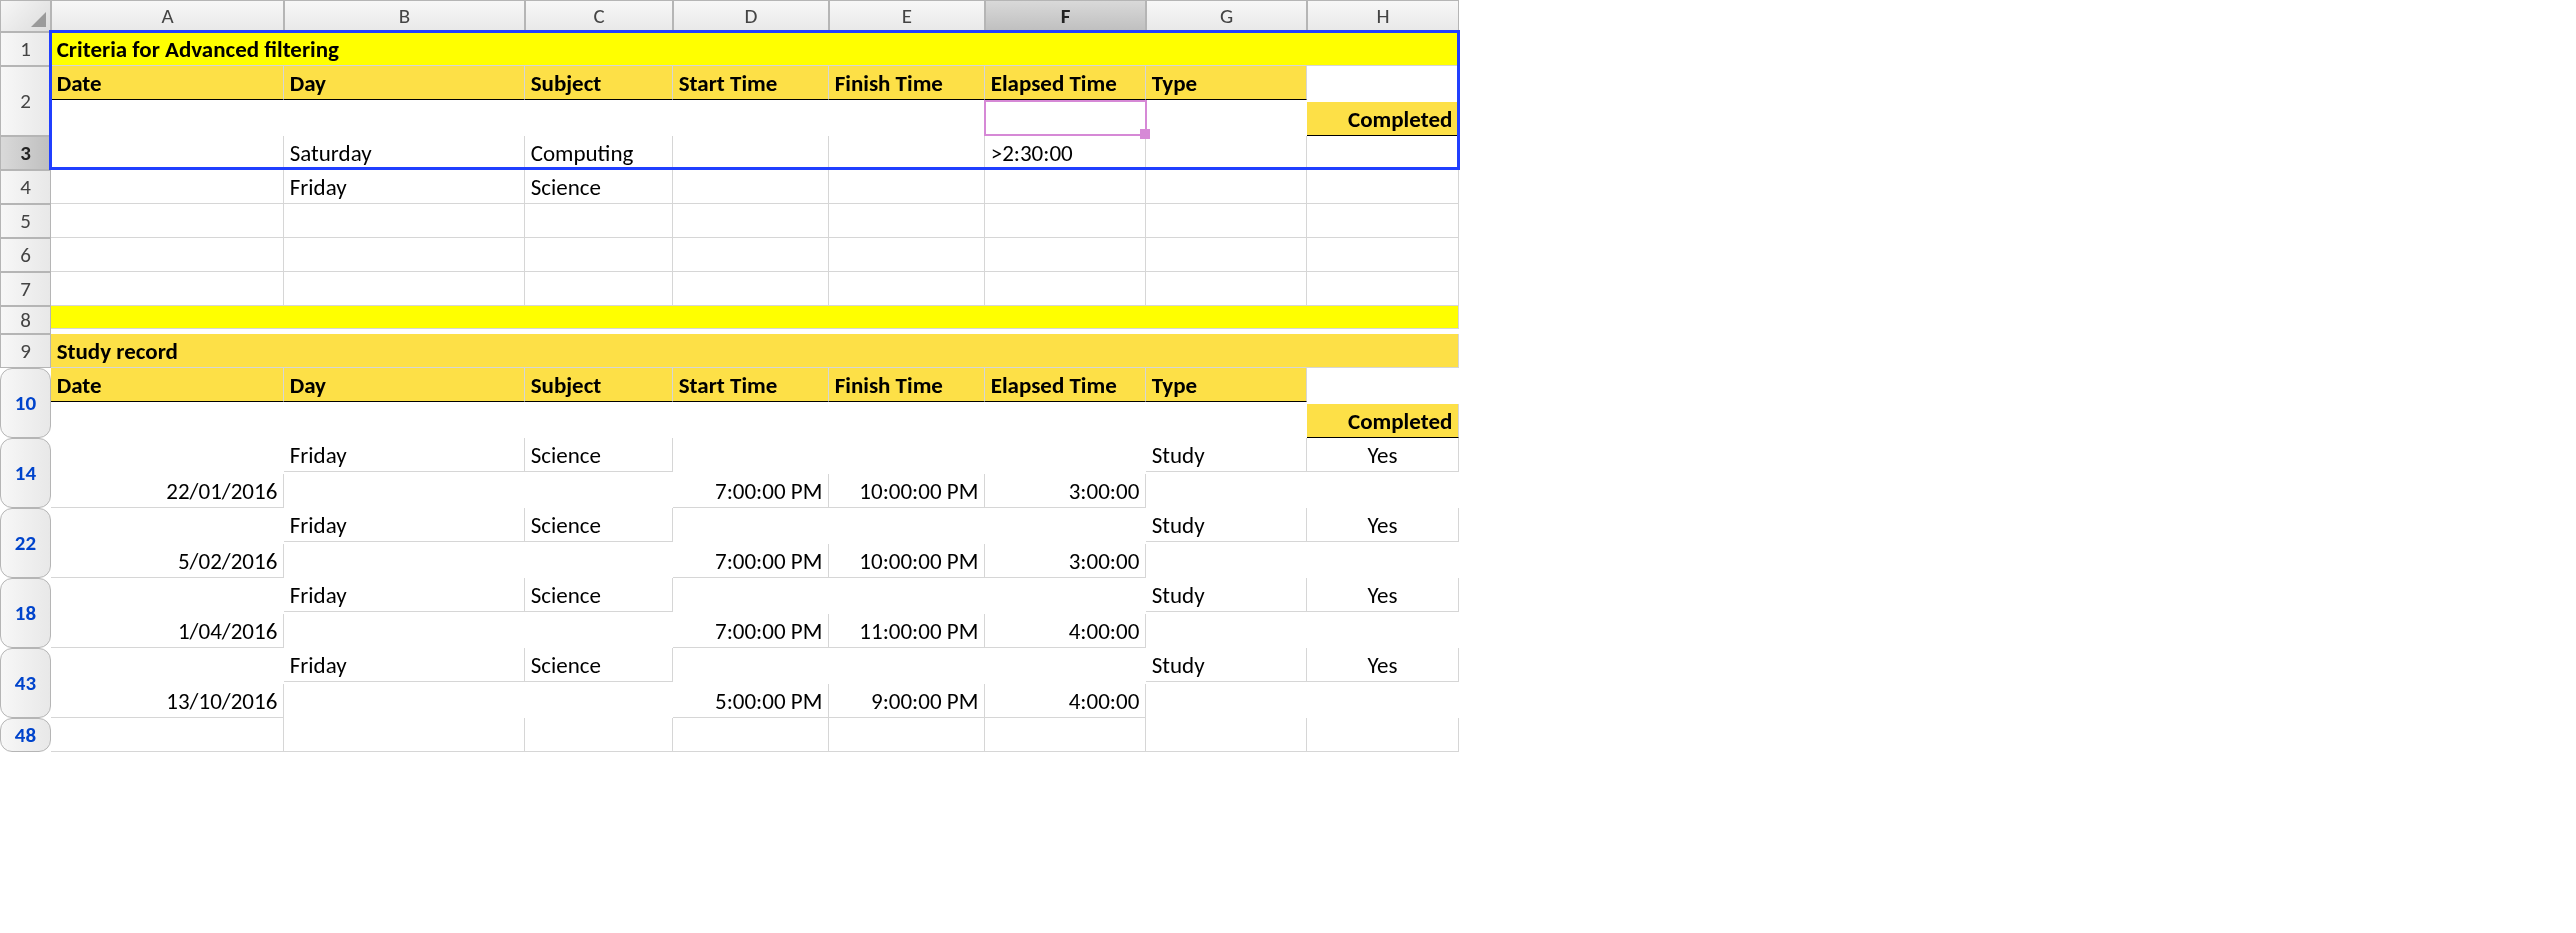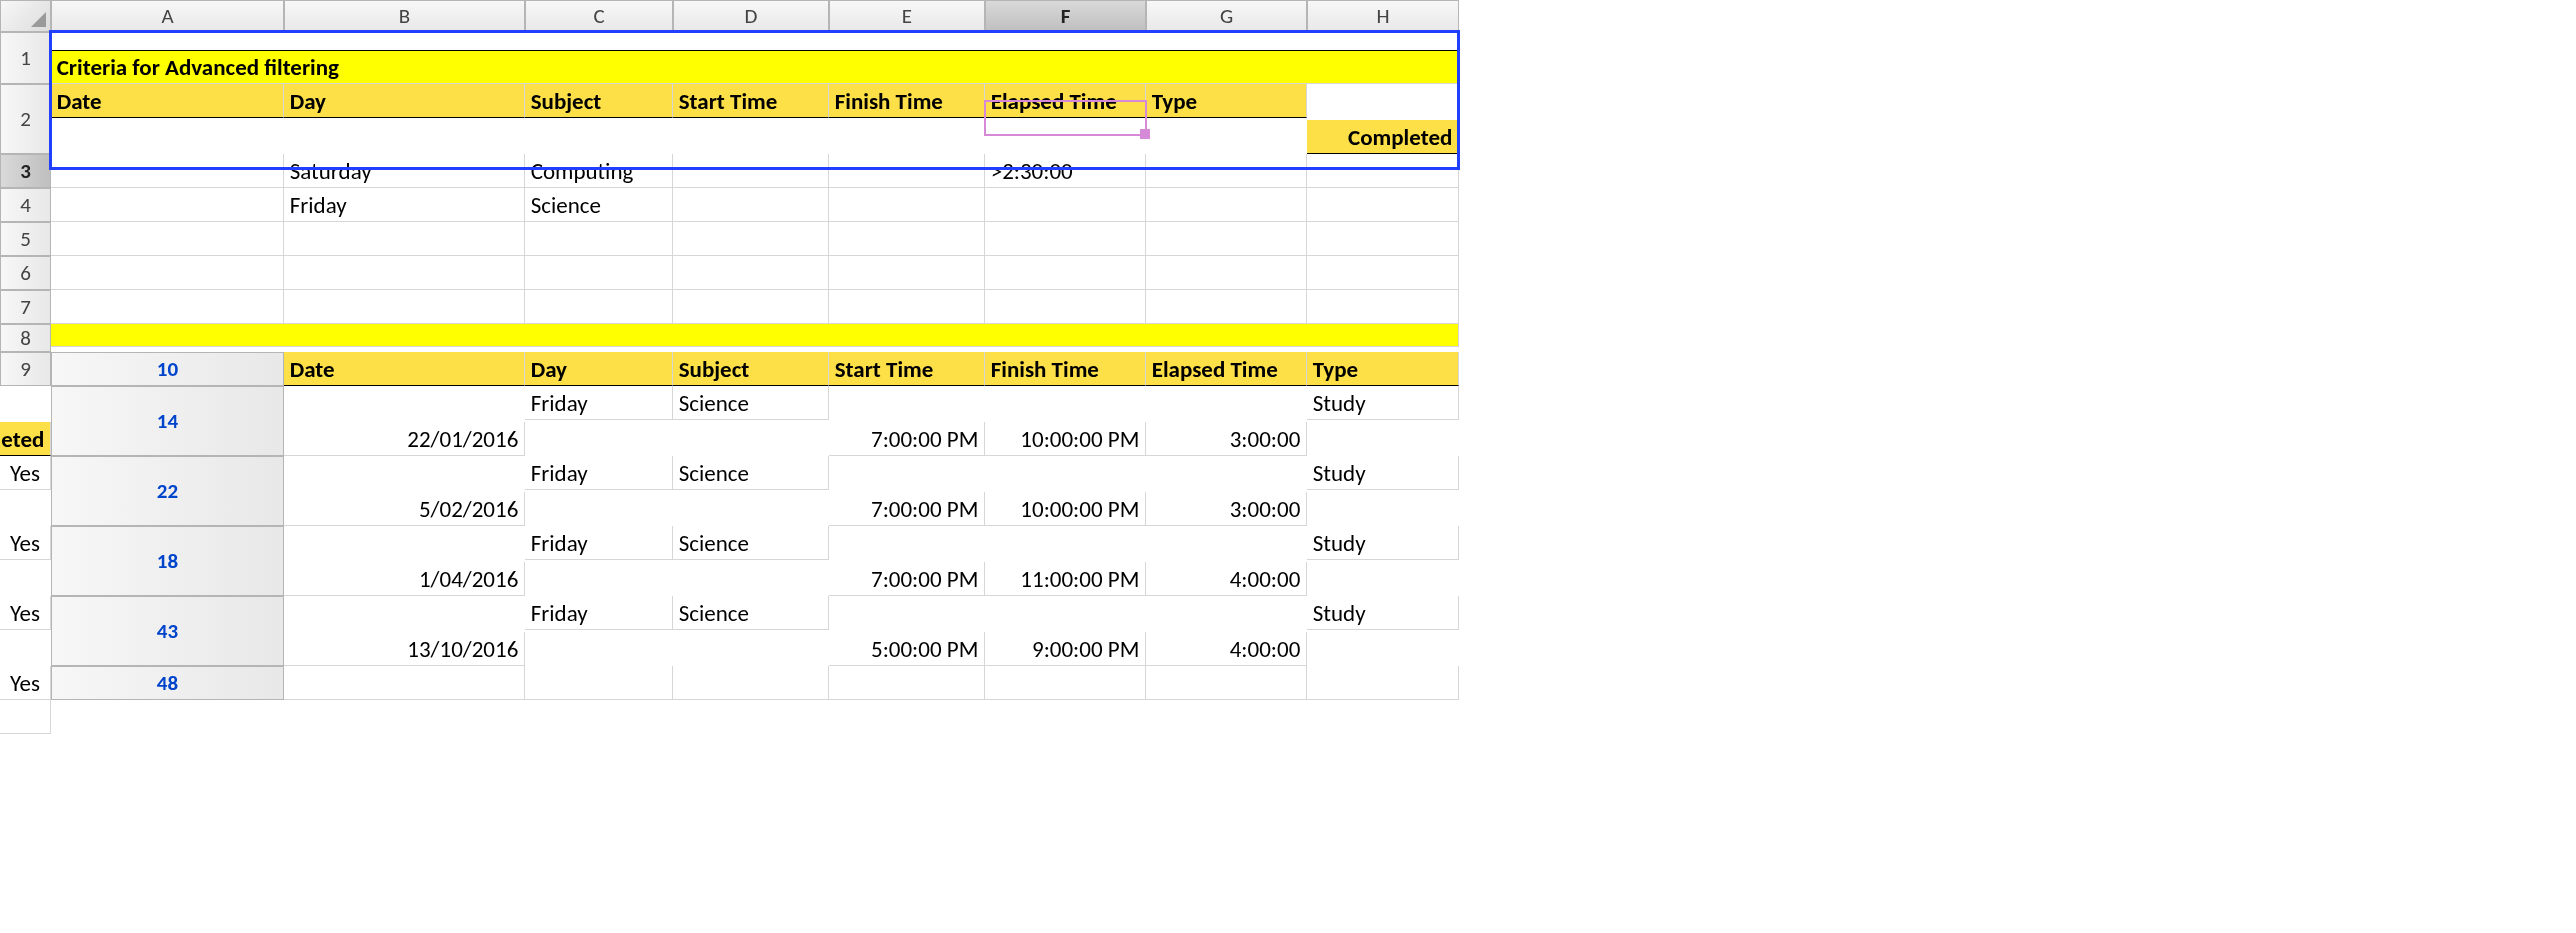--- a/index.html
+++ b/index.html
@@ -62,7 +62,7 @@
   .cell.lav { background:#fde047; }
   .cell.yel { background:#ffff00; }
   .cell.bb  { border-bottom: 1.9px solid #000; }
-  .cell.btk { border-top: 1.9px solid #000; margin-top: 18px; }
+  .cell.btk { border-top: 1.9px solid #000; }
 
   
   .blue-box {

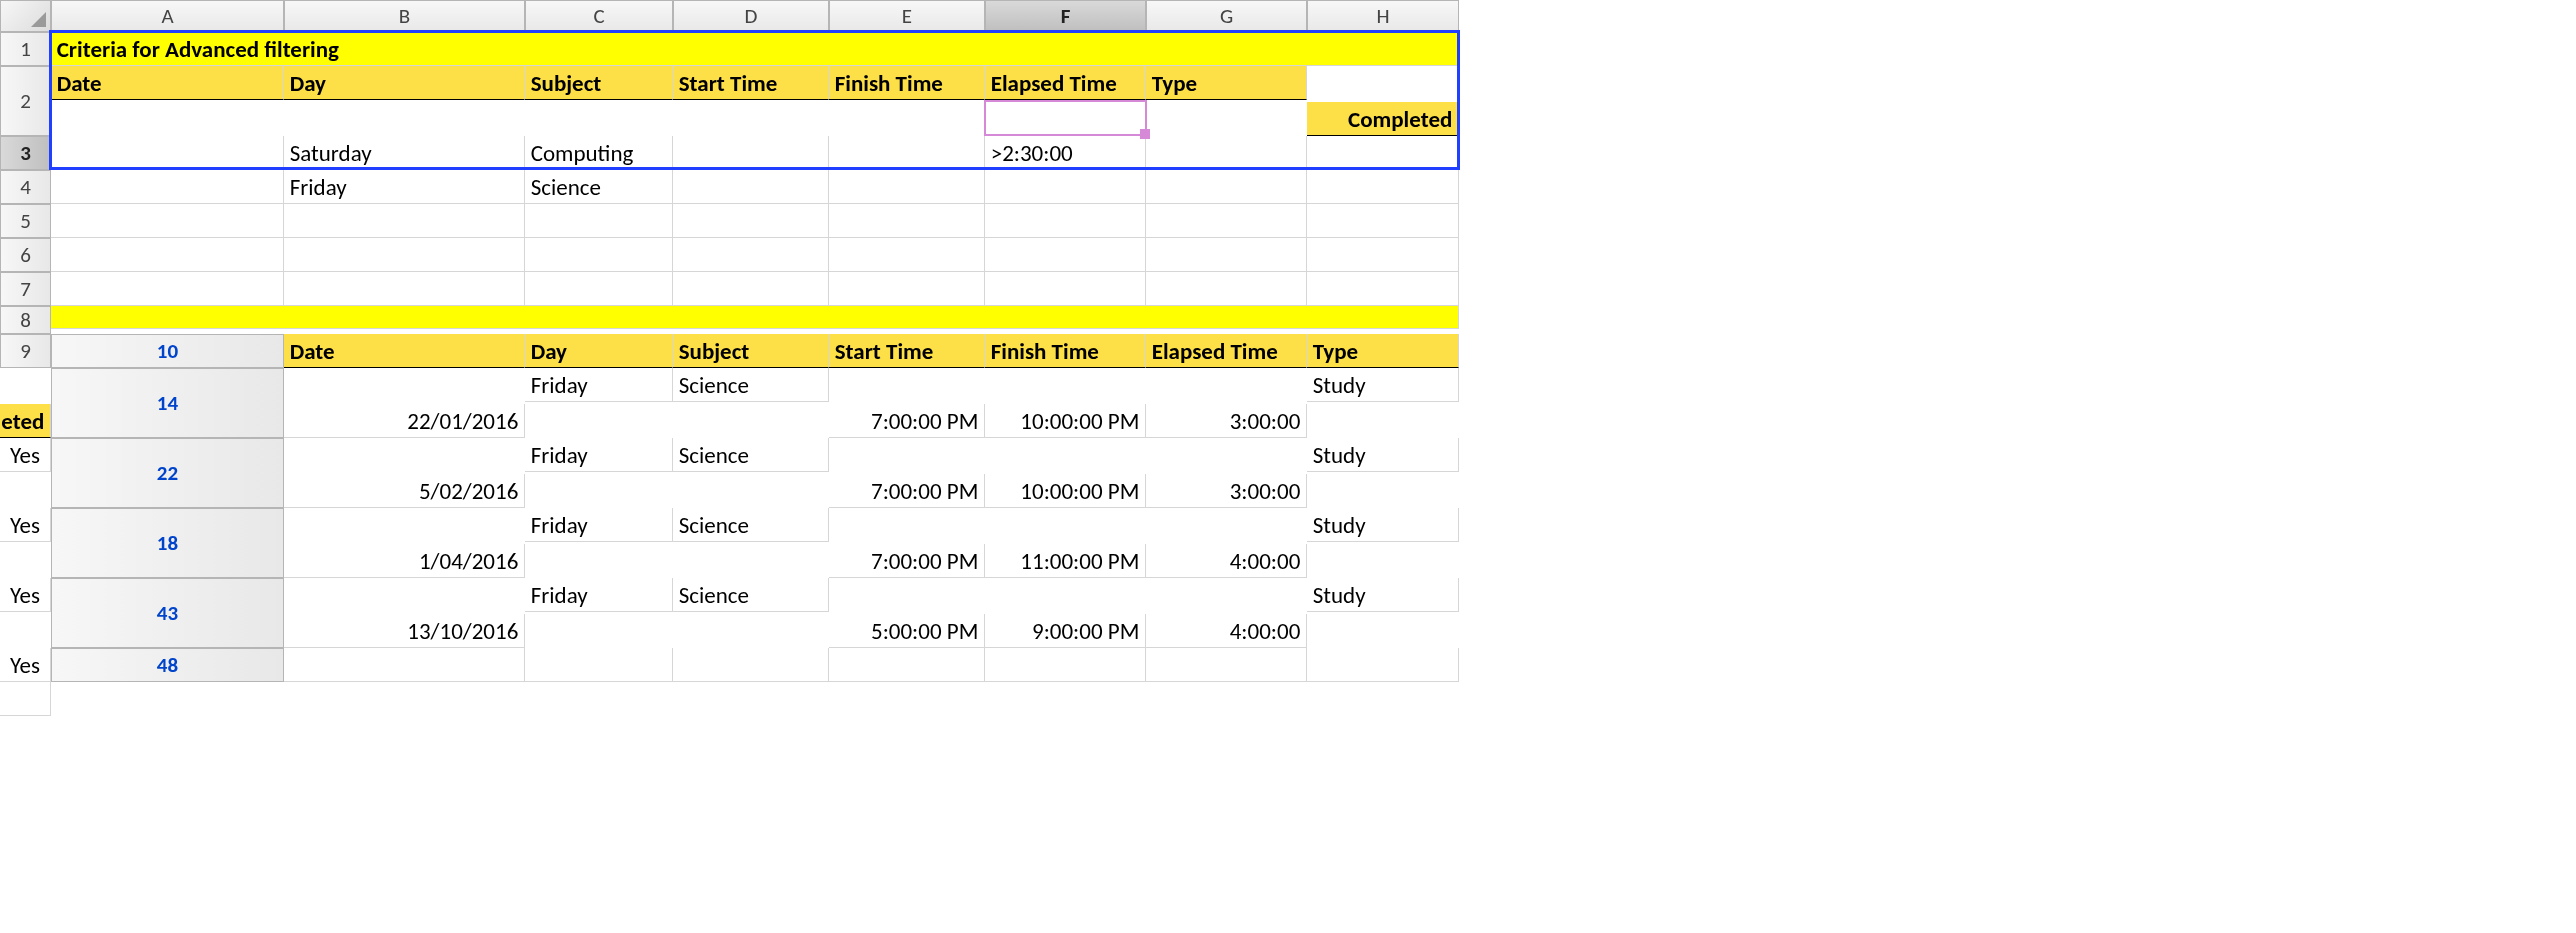--- a/index.html
+++ b/index.html
@@ -163,6 +163,7 @@
   <div class="cell yel" style="grid-column: span 8; height:23px;"></div>
 
   <div class="rowhdr">9</div>
+  <div class="cell lav bold" style="grid-column: span 8;">Study record</div>
 
   <div class="rowhdr filtered">10</div>
   <div class="cell lav bold bb">Date</div>

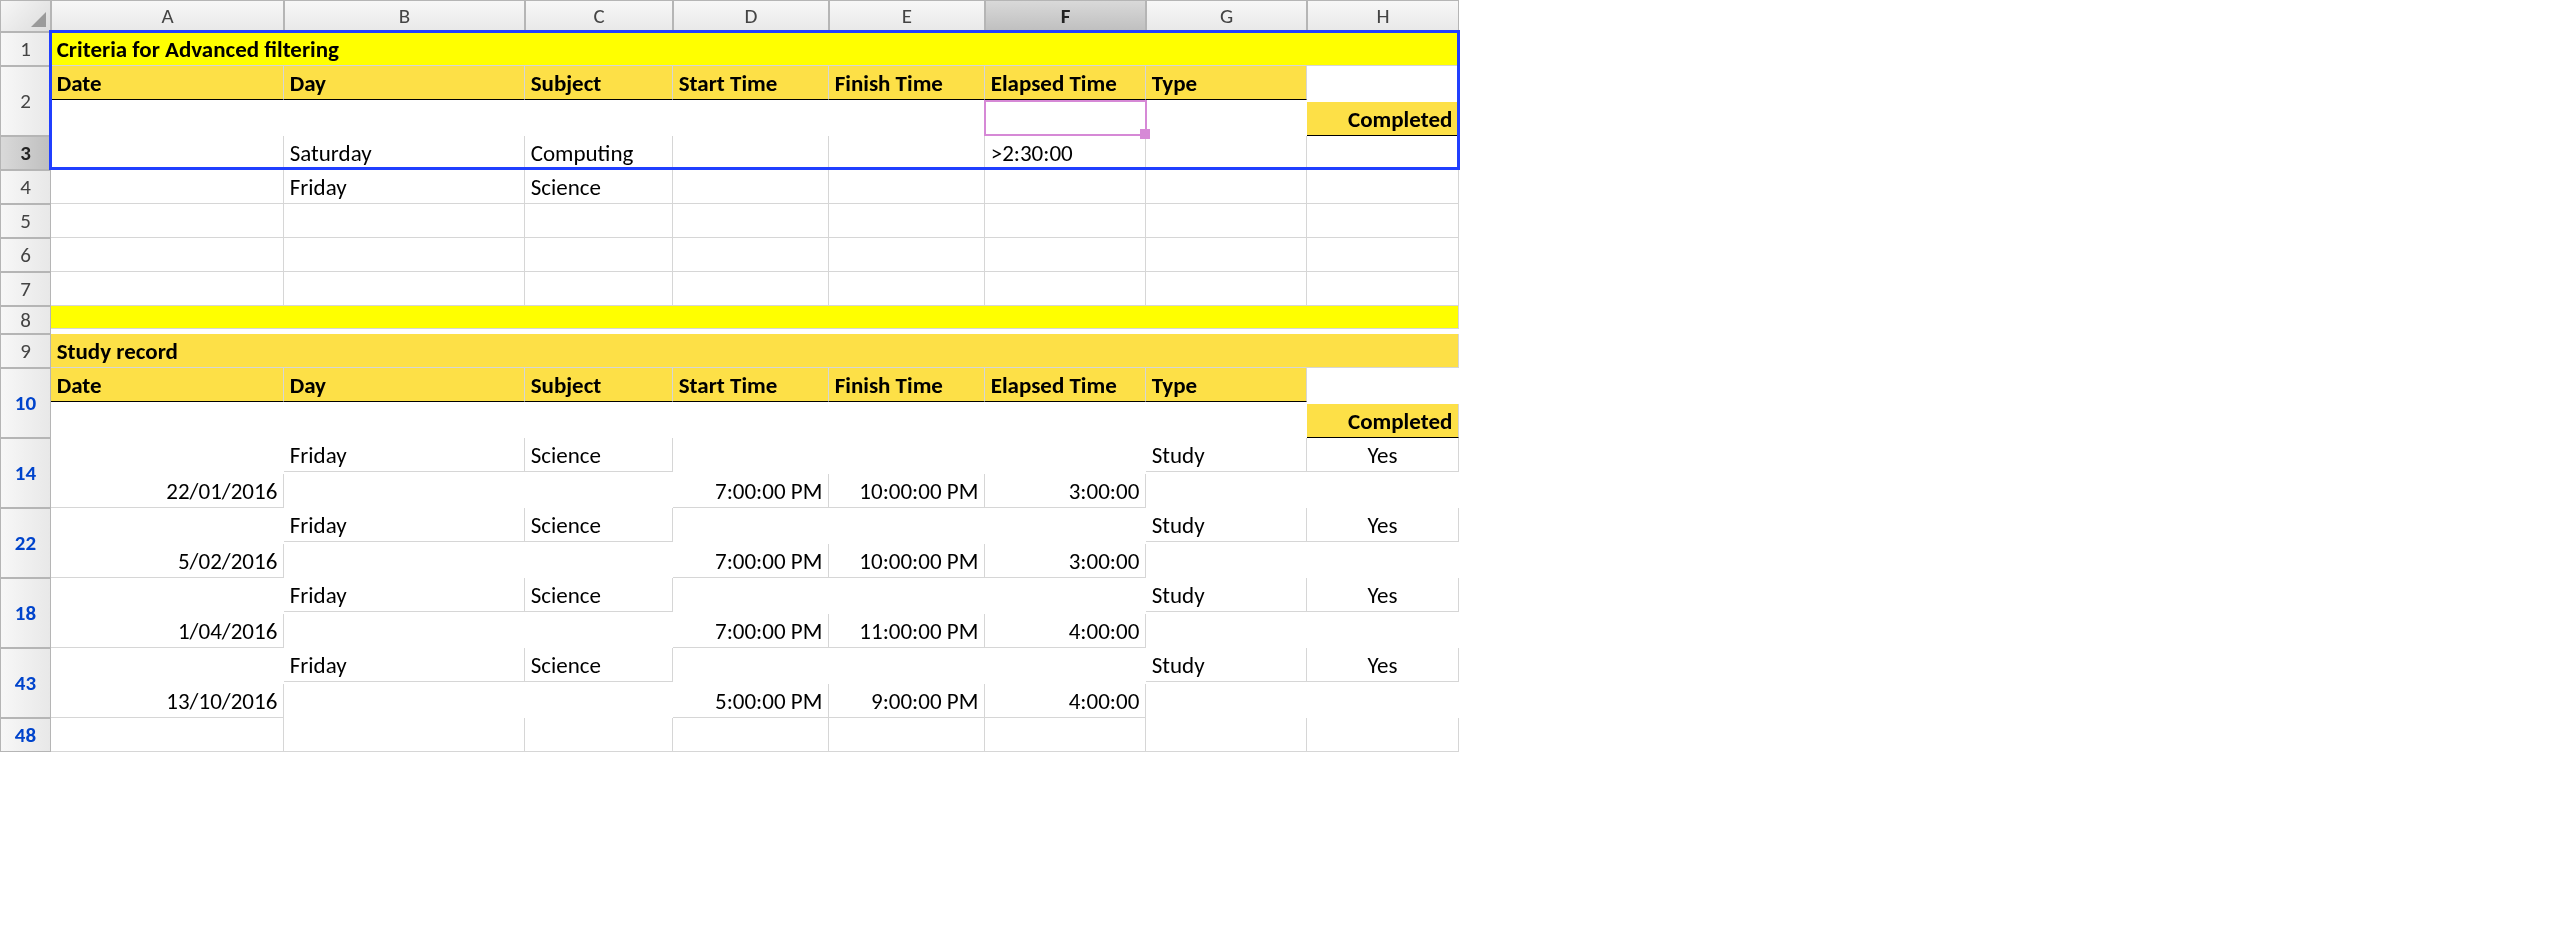--- a/index.html
+++ b/index.html
@@ -33,7 +33,7 @@
     font-size: 21px;
     display:flex; align-items:center; justify-content:center;
   }
-  .rowhdr.filtered { color: #0044cc; font-weight:600; }
+  .rowhdr.filtered { color: #0044cc; font-weight:600;border-radius:12px; }
   .rowhdr.sel { background: linear-gradient(90deg,#d9d9d9,#bfbfbf); color:#222; font-weight:600; }
   .hdr.sel { background: linear-gradient(#d9d9d9,#bfbfbf); color:#222; font-weight:600; }
   .corner {

